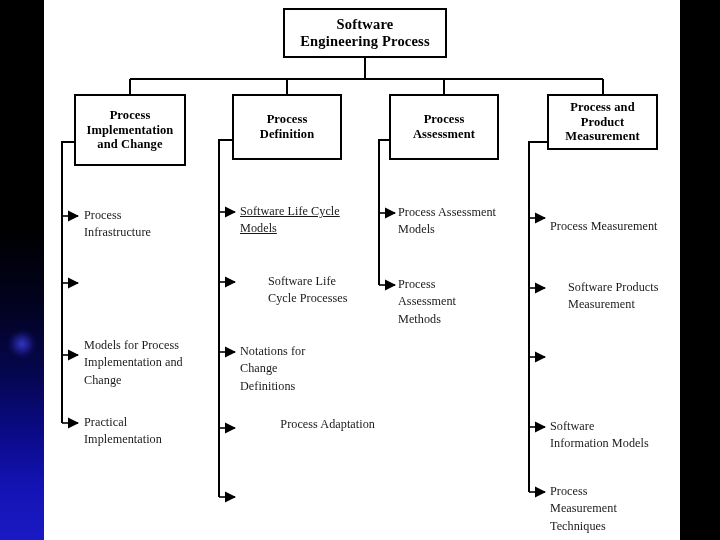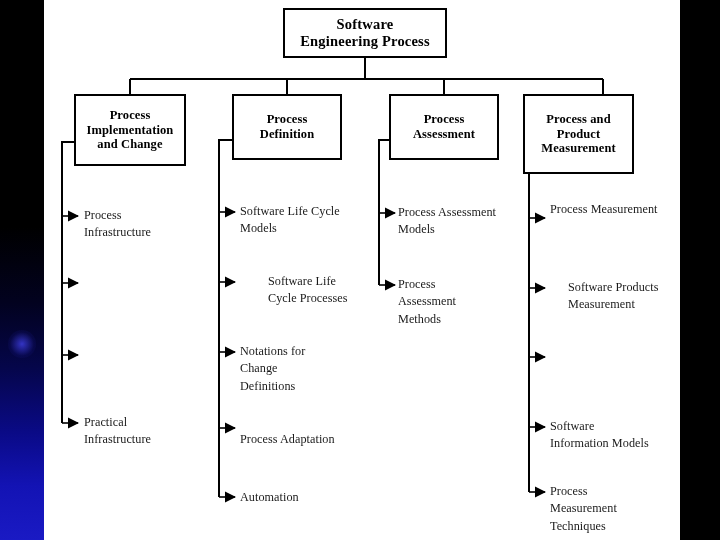--- a/index.html
+++ b/index.html
@@ -84,7 +84,7 @@
   #box-pic  { left: 74px;  width: 112px; height: 72px; }
   #box-pdef { left: 232px; width: 110px; height: 66px; }
   #box-pa   { left: 389px; width: 110px; height: 66px; }
-  #box-ppm  { left: 523px; width: 111px; height: 80px; }
+  #box-ppm  { left: 547px; width: 111px; height: 56px; }
 
   
   .leaf {

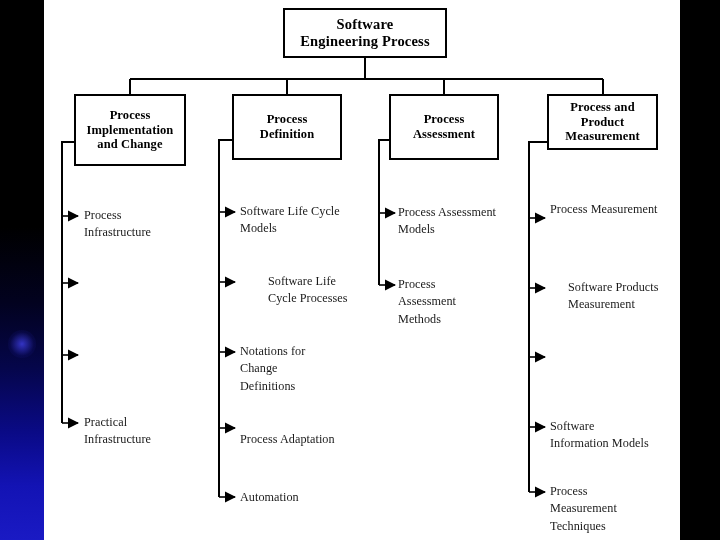--- a/index.html
+++ b/index.html
@@ -187,7 +187,7 @@
   <div class="leaf" style="left:84px; top:414px; width:115px;">Practical
 Infrastructure</div>
 
-  <div class="leaf" style="left:240px; top:203px; width:130px;">Software Life Cycle
+  <div class="leaf" style="left:240px; top:203px; width:130px;text-decoration:underline;">Software Life Cycle
 Models</div>
   <div class="leaf" style="left:240px; top:273px; width:120px;margin-left:28px;">Software Life
 Cycle Processes</div>

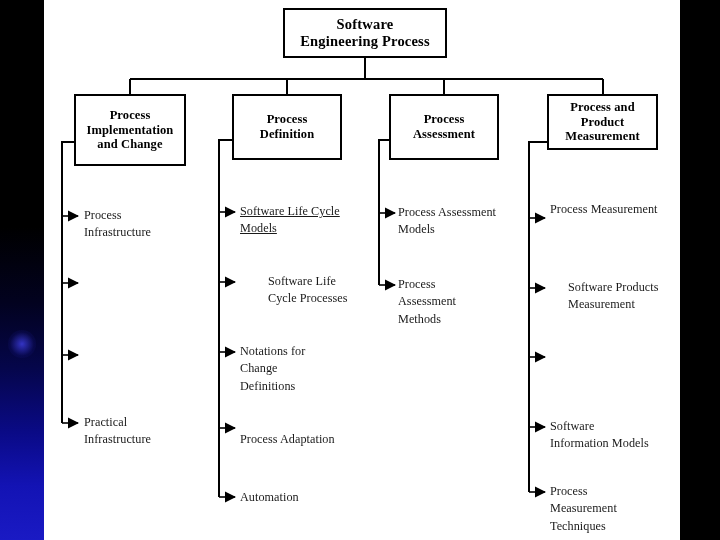--- a/index.html
+++ b/index.html
@@ -203,7 +203,7 @@
 Assessment
 Methods</div>
 
-  <div class="leaf" style="left:550px; top:201px; width:140px;font-family:Liberation Serif, serif;">Process Measurement</div>
+  <div class="leaf" style="left:550px; top:218px; width:140px;font-family:Liberation Serif, serif;">Process Measurement</div>
   <div class="leaf" style="left:550px; top:279px; width:132px;margin-left:18px;">Software Products
 Measurement</div>
   <div class="leaf" style="left:550px; top:418px; width:132px;">Software

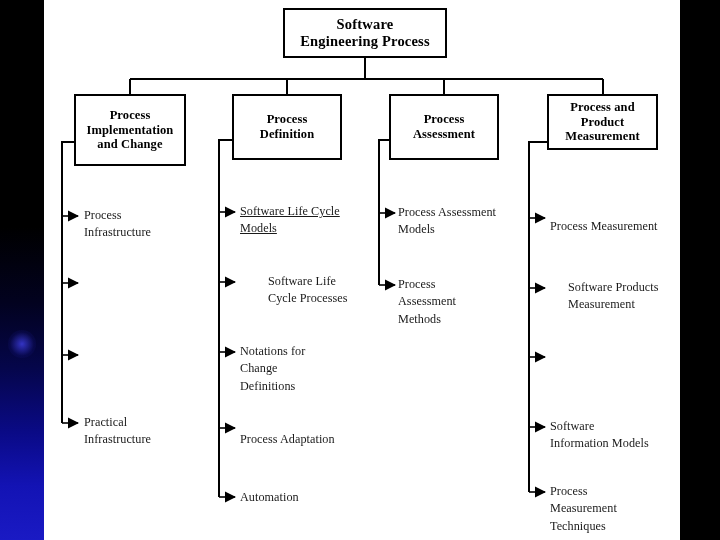--- a/index.html
+++ b/index.html
@@ -184,6 +184,9 @@
 
   <div class="leaf" style="left:84px; top:207px; width:110px;">Process
 Infrastructure</div>
+  <div class="leaf" style="left:84px; top:337px; width:125px;">Models for Process
+Implementation and
+Change</div>
   <div class="leaf" style="left:84px; top:414px; width:115px;">Practical
 Infrastructure</div>
 

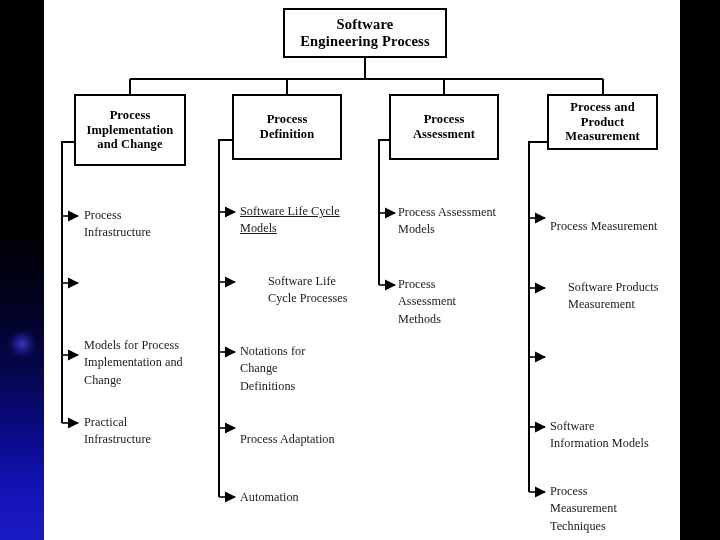--- a/index.html
+++ b/index.html
@@ -188,7 +188,7 @@
 Implementation and
 Change</div>
   <div class="leaf" style="left:84px; top:414px; width:115px;">Practical
-Infrastructure</div>
+Implementation</div>
 
   <div class="leaf" style="left:240px; top:203px; width:130px;text-decoration:underline;">Software Life Cycle
 Models</div>

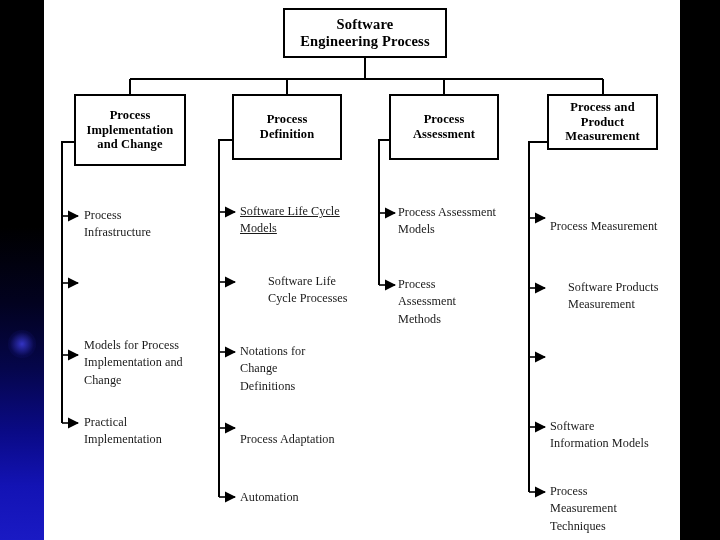--- a/index.html
+++ b/index.html
@@ -197,7 +197,7 @@
   <div class="leaf" style="left:240px; top:343px; width:112px;">Notations for
 Change
 Definitions</div>
-  <div class="leaf" style="left:240px; top:431px; width:135px;">Process Adaptation</div>
+  <div class="leaf" style="left:240px; top:416px; width:135px;text-align:right;">Process Adaptation</div>
   <div class="leaf" style="left:240px; top:489px; width:120px;">Automation</div>
 
   <div class="leaf" style="left:398px; top:204px; width:136px;">Process Assessment

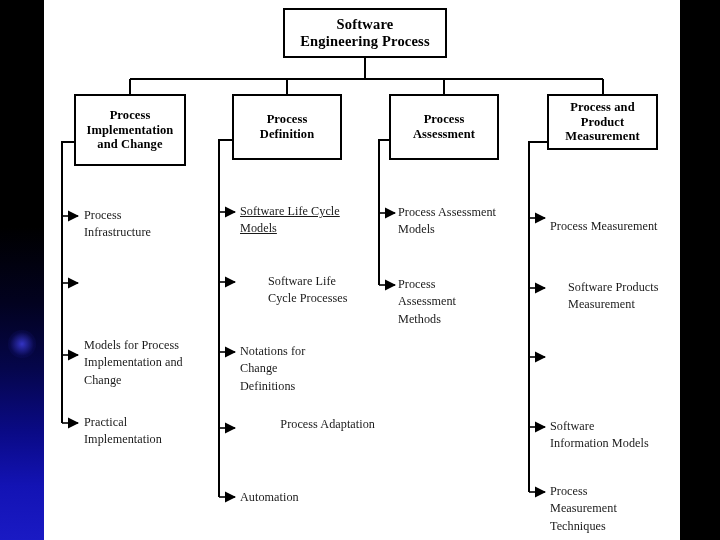--- a/index.html
+++ b/index.html
@@ -198,7 +198,6 @@
 Change
 Definitions</div>
   <div class="leaf" style="left:240px; top:416px; width:135px;text-align:right;">Process Adaptation</div>
-  <div class="leaf" style="left:240px; top:489px; width:120px;">Automation</div>
 
   <div class="leaf" style="left:398px; top:204px; width:136px;">Process Assessment
 Models</div>

